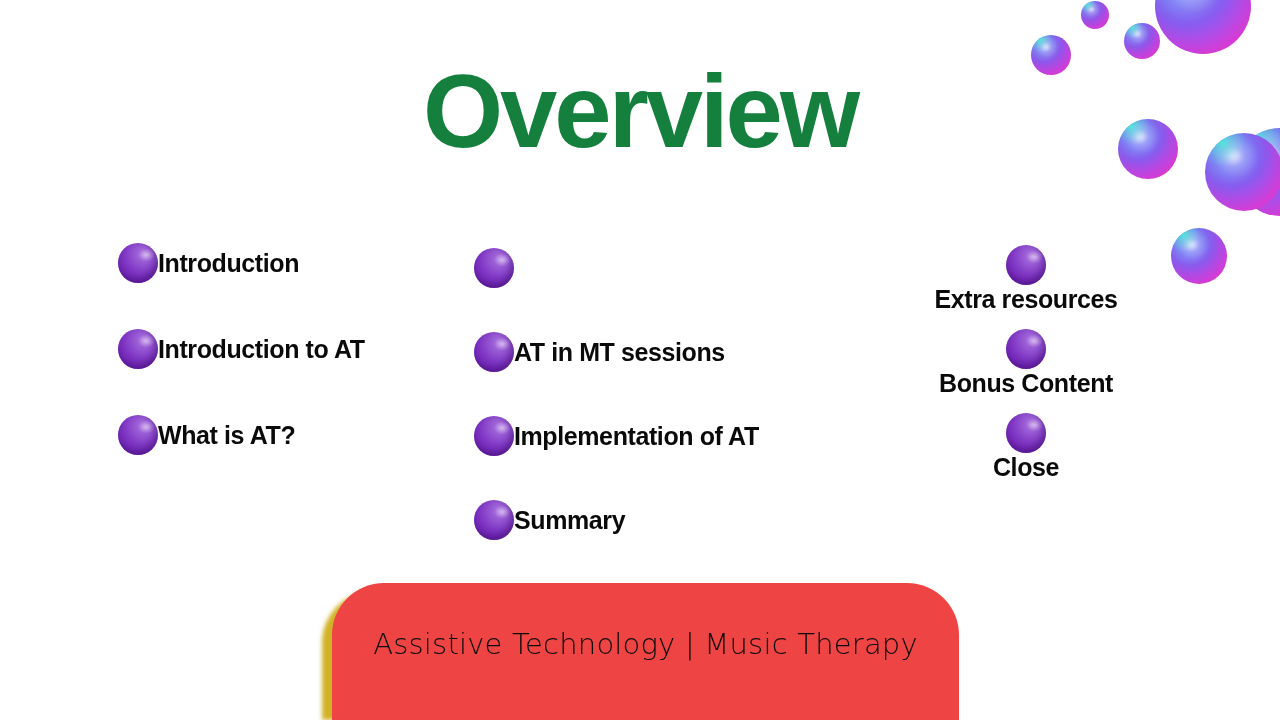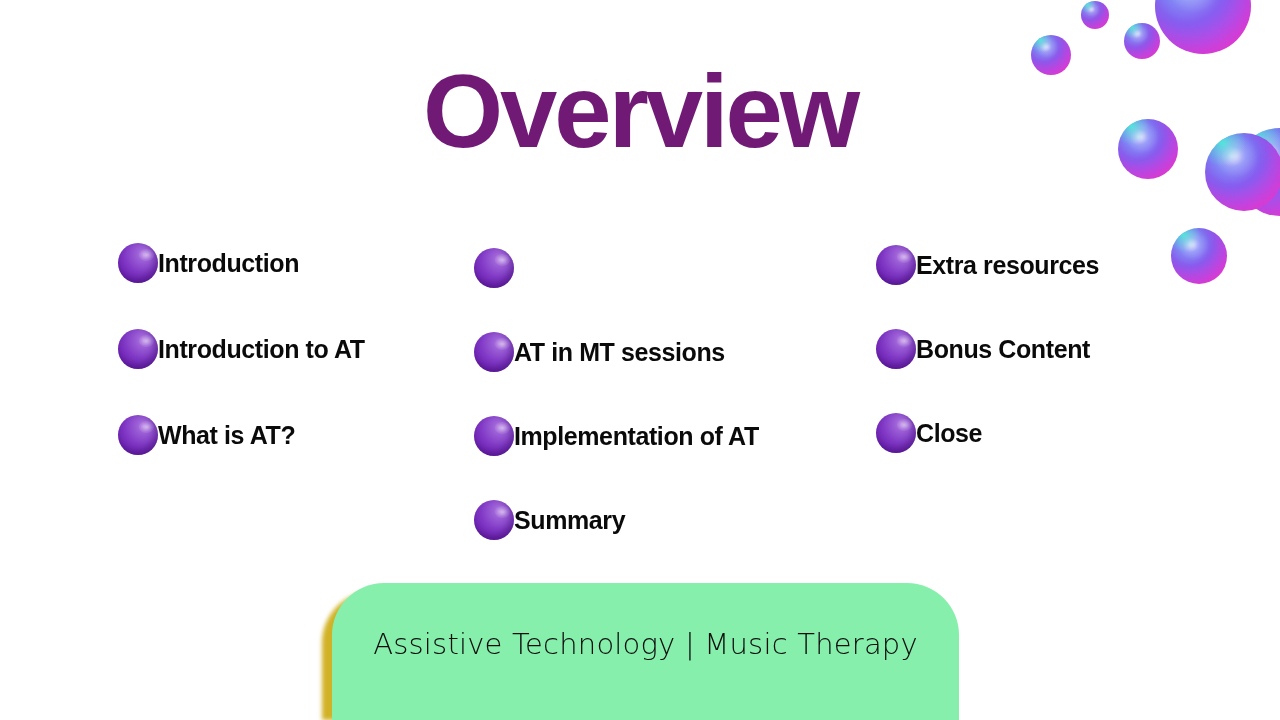--- a/index.html
+++ b/index.html
@@ -76,7 +76,7 @@
     font-size: 103px;
     font-weight: bold;
     letter-spacing: -3px;
-    color: #701a75;
+    color: #15803d;
     line-height: 1.05;
   }
 

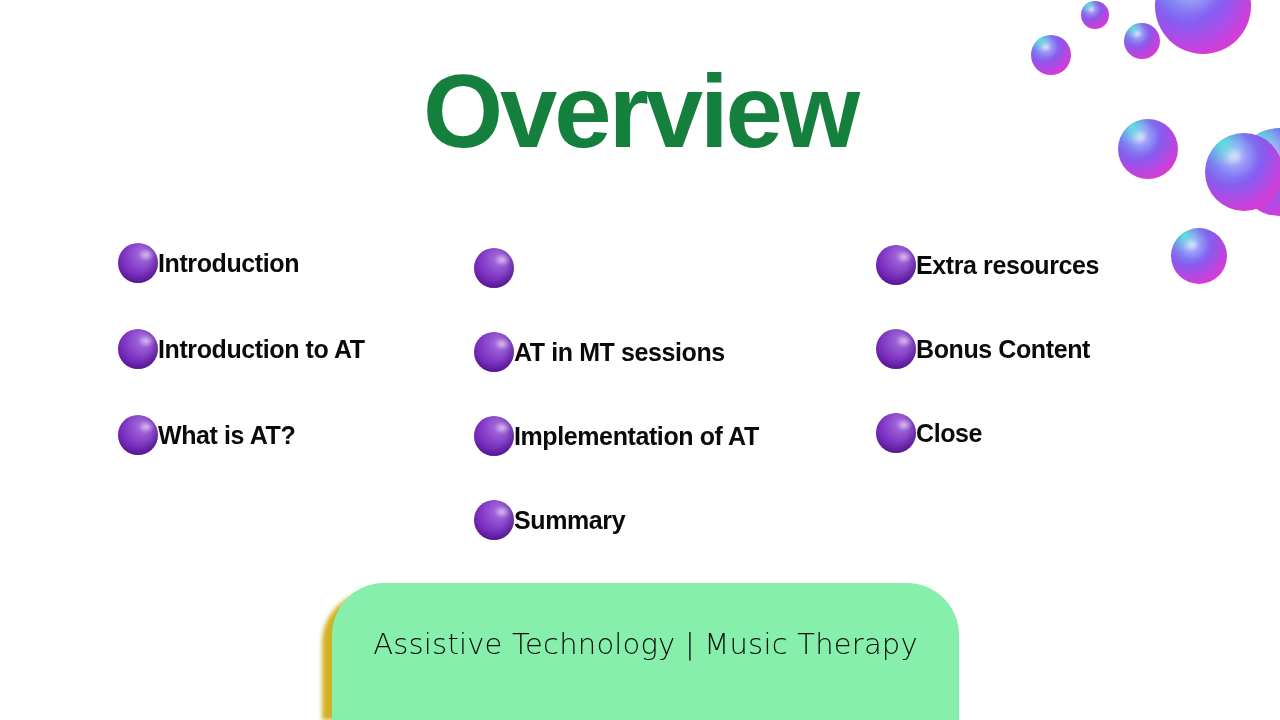--- a/index.html
+++ b/index.html
@@ -104,7 +104,7 @@
   }
   .col-1 .agenda-item { margin-bottom: 46px; }
   .col-2 .agenda-item { margin-bottom: 44px; }
-  .col-3 .agenda-item { margin-bottom: 44px; }
+  .col-3 .agenda-item { margin-bottom: 44px; flex-direction: column; }
   .col-2 { top: 5px; }
   .col-3 { top: 2px; }
 

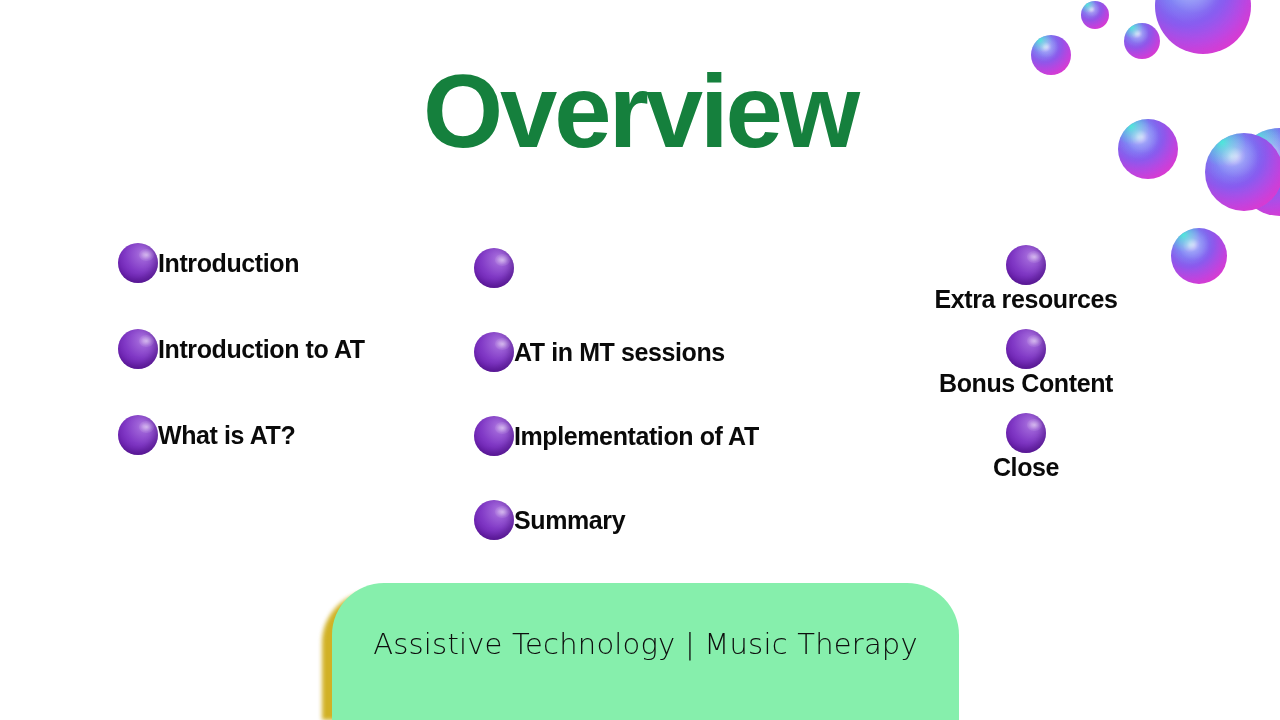--- a/index.html
+++ b/index.html
@@ -171,7 +171,7 @@
     width: 627px;
     height: 137px;
     border-radius: 52px 52px 0 0;
-    background: #86efac;
+    background: #ef4444;
     display: flex;
     align-items: flex-start;
     justify-content: center;

